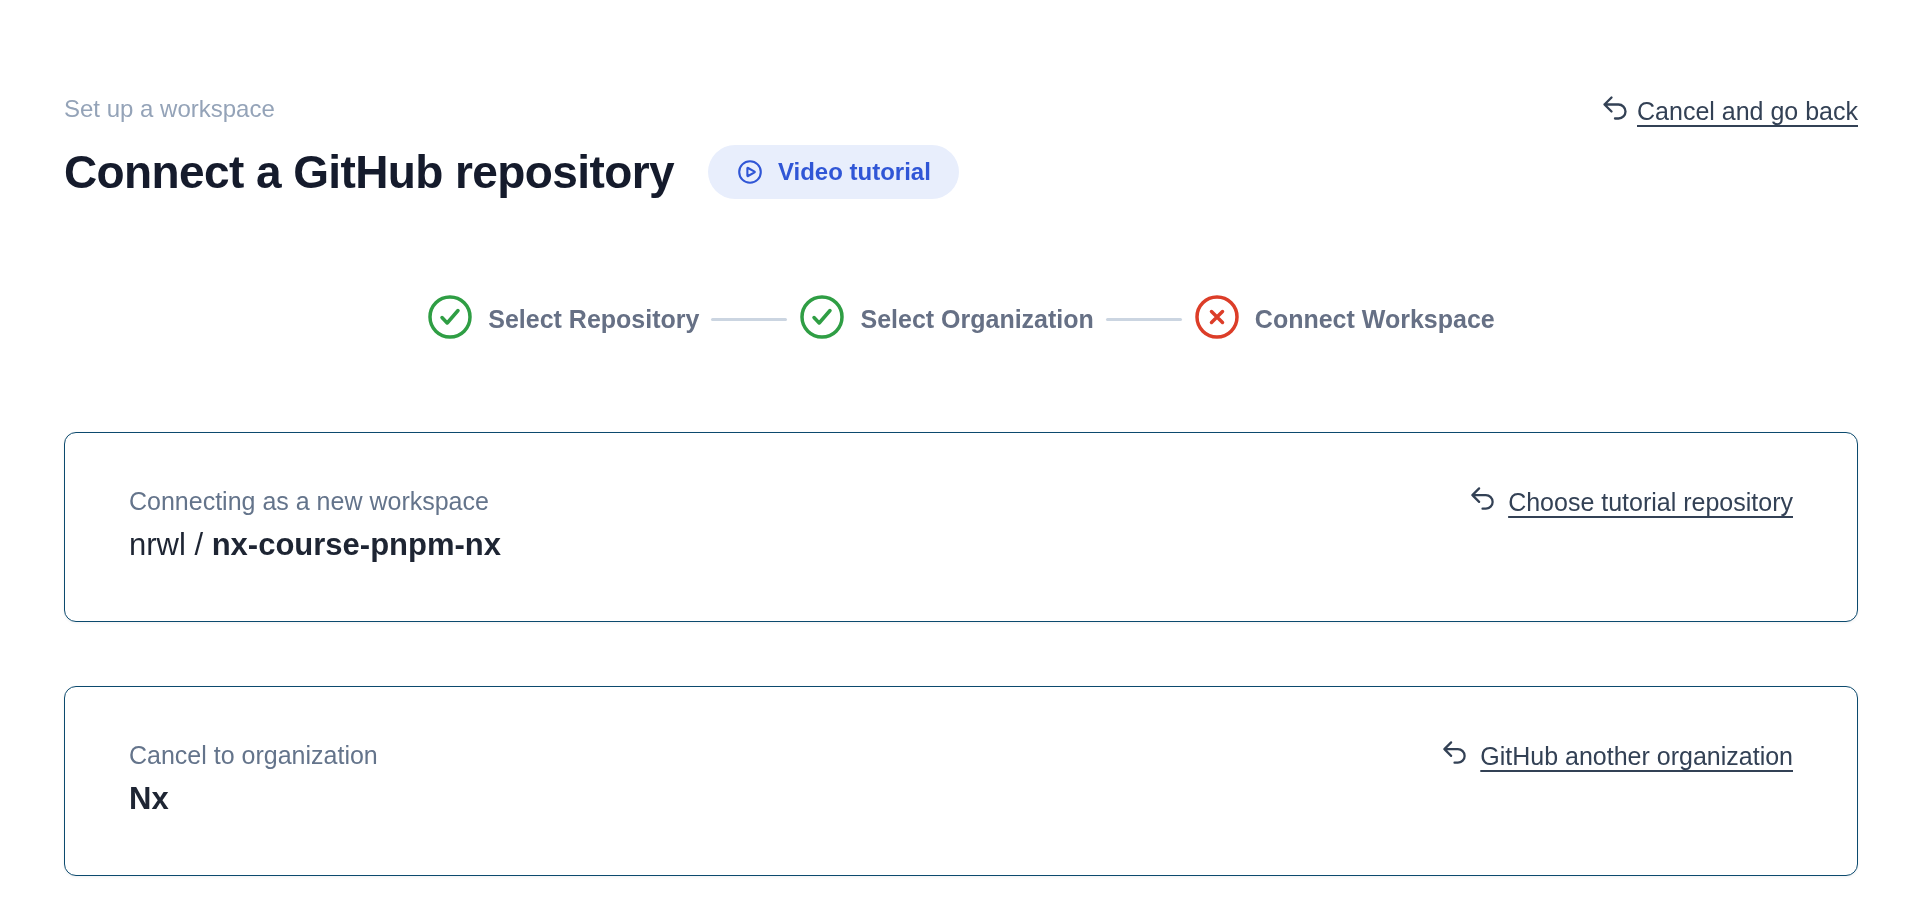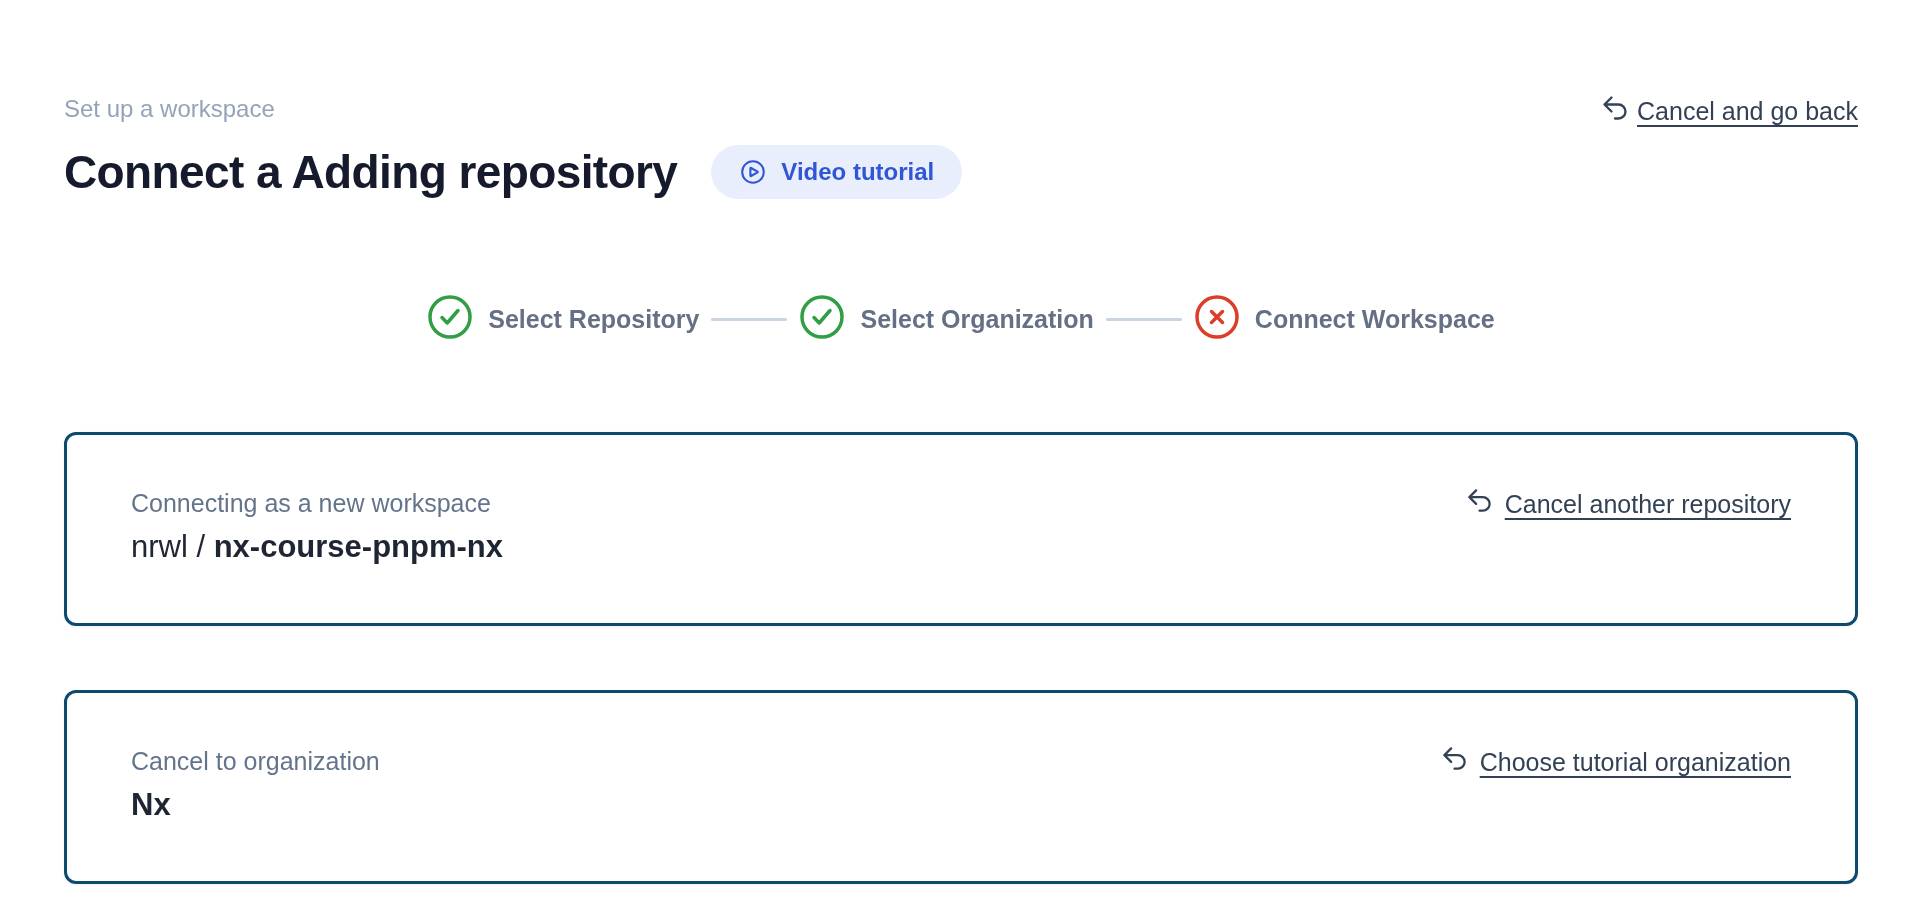--- a/index.html
+++ b/index.html
@@ -158,7 +158,7 @@
   </div>
 
   <div class="title-row">
-    <h1 class="page-title">Connect a Adding repository</h1>
+    <h1 class="page-title">Connect a GitHub repository</h1>
     <button class="video-pill">
       <span style="display:flex;">
         <svg width="28" height="28" viewBox="0 0 24 24" fill="none" stroke="currentColor" stroke-width="1.8" stroke-linecap="round" stroke-linejoin="round">

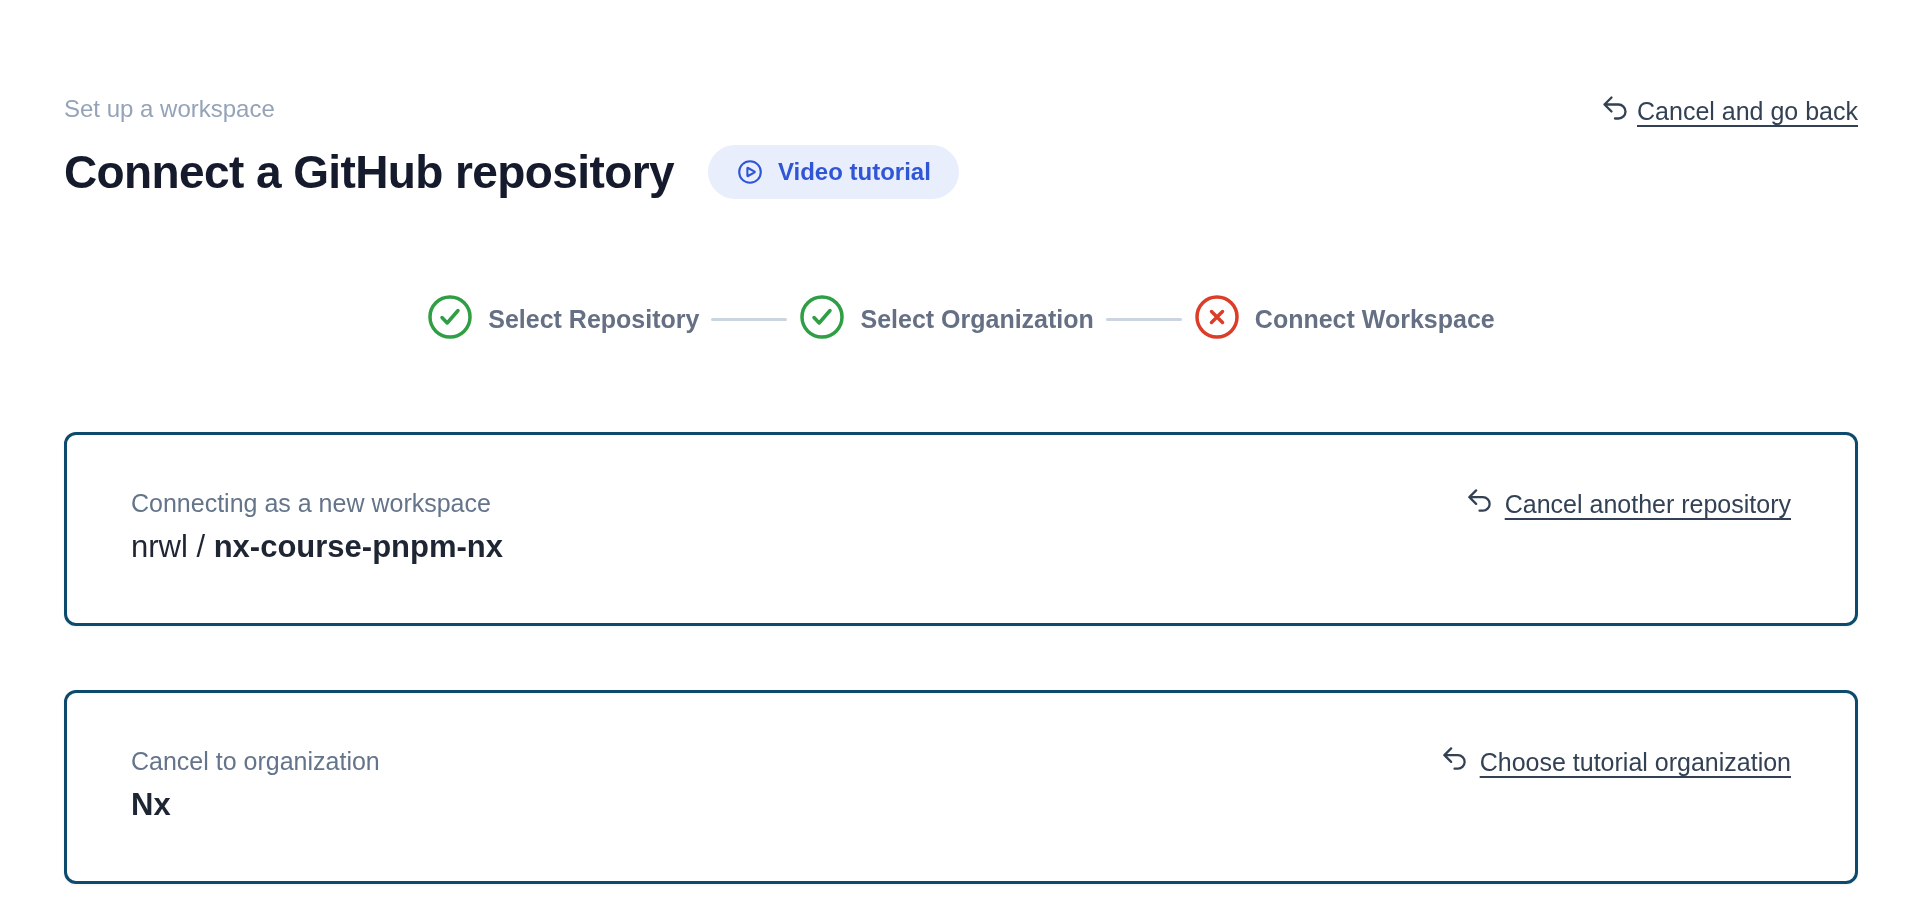--- a/index.html
+++ b/index.html
@@ -104,7 +104,7 @@
 
   
   .card {
-    border: 3px solid #0c4a6e;
+    border: 1px solid #0c4a6e;
     border-radius: 12px;
     background: #ffffff;
     box-shadow: 0 1px 3px rgba(15, 23, 42, 0.06);

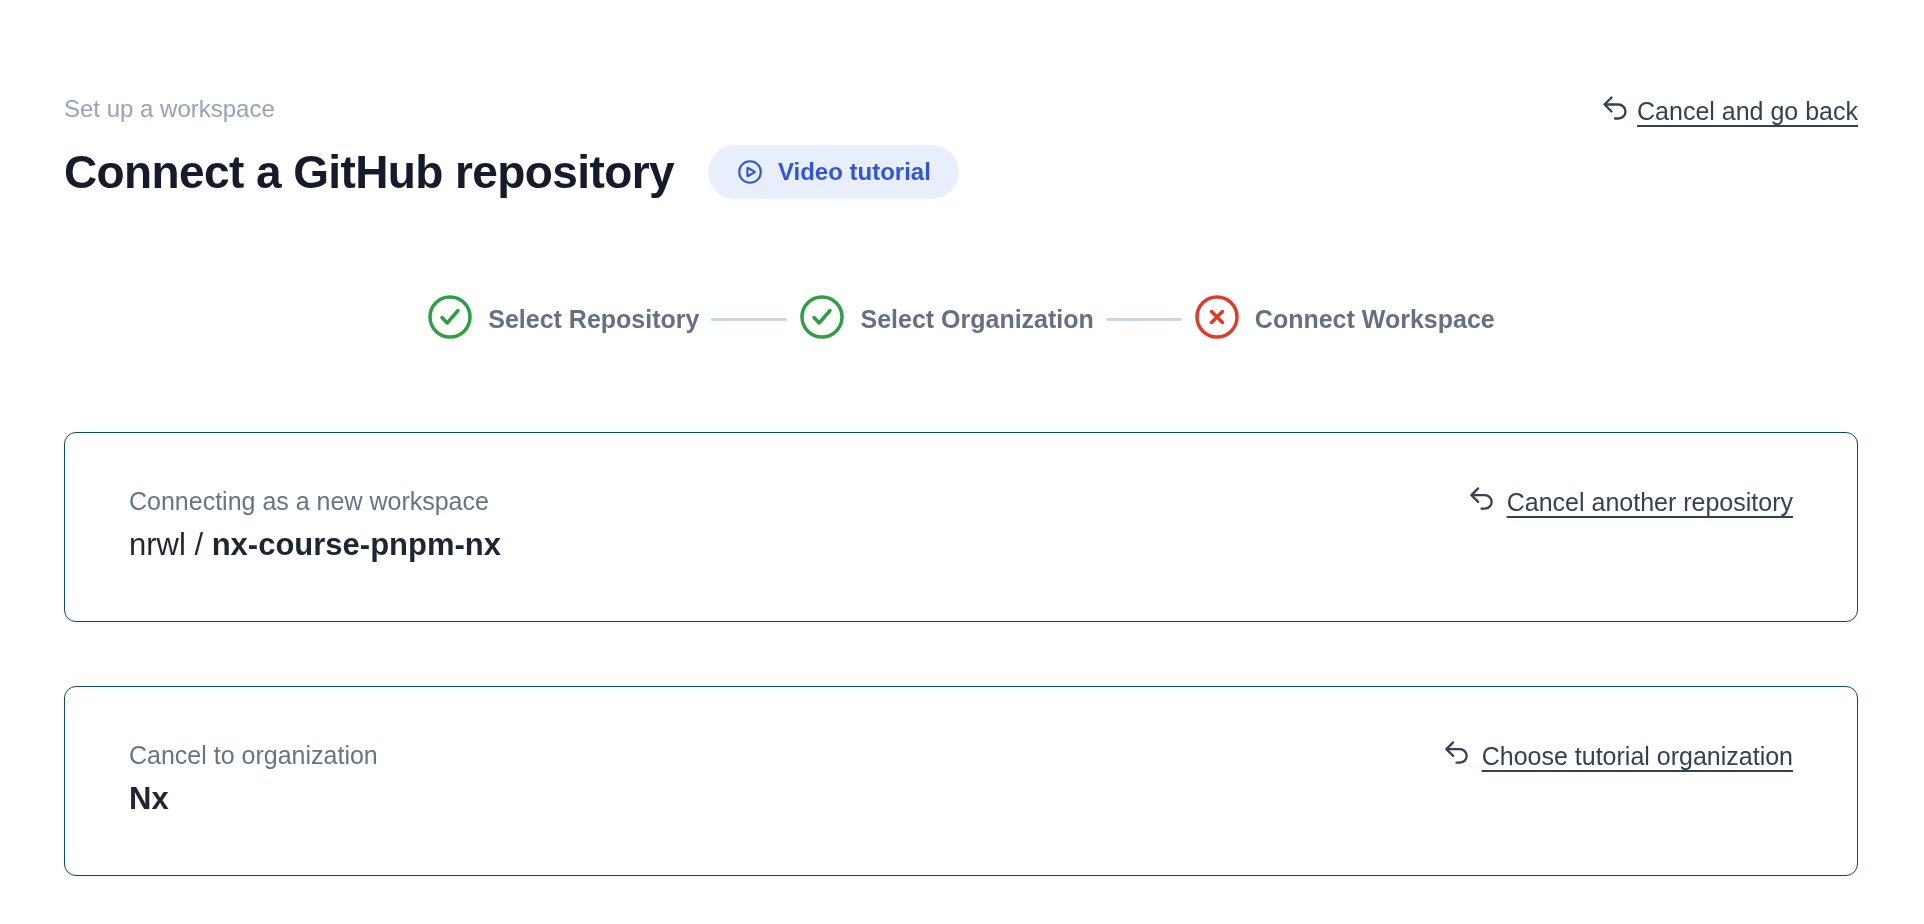--- a/index.html
+++ b/index.html
@@ -221,7 +221,7 @@
           <path d="M9 15L3 9m0 0l6-6M3 9h12a6 6 0 010 12h-3"></path>
         </svg>
       </span>
-      <span class="link-text">Cancel another repository</span>
+      <span class="link-text">Choose tutorial repository</span>
     </a>
   </div>
 

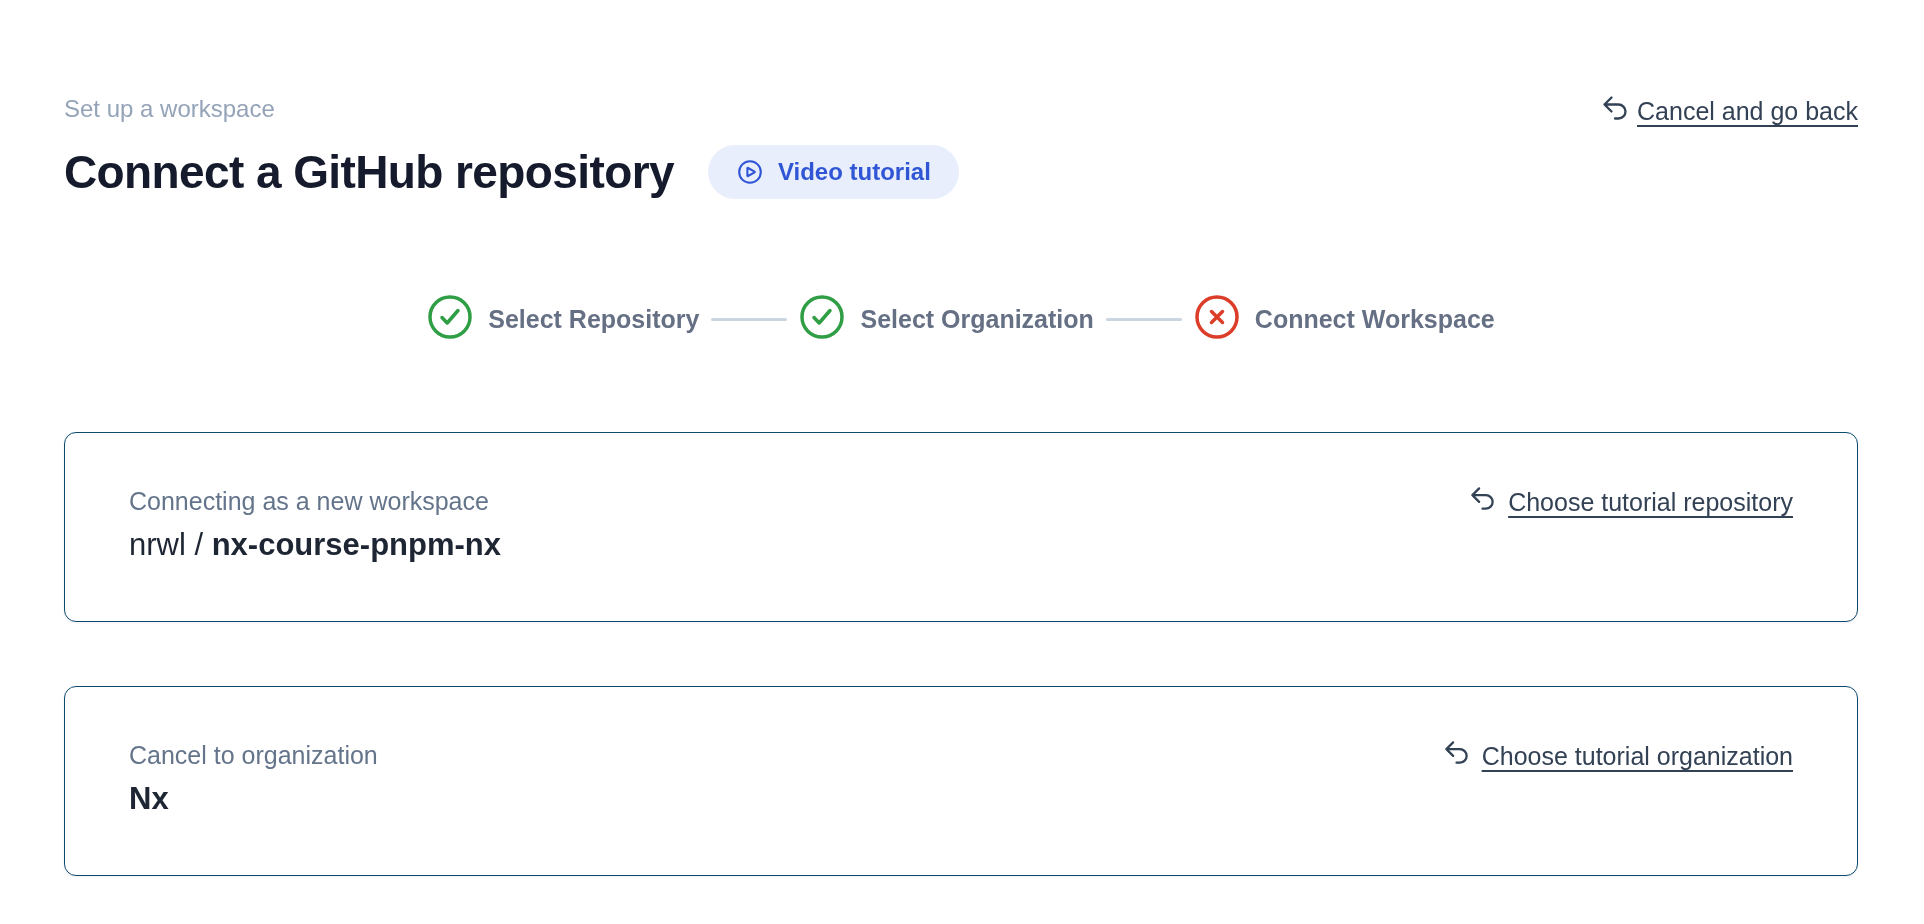--- a/index.html
+++ b/index.html
@@ -238,7 +238,7 @@
           <path d="M9 15L3 9m0 0l6-6M3 9h12a6 6 0 010 12h-3"></path>
         </svg>
       </span>
-      <span class="link-text">Choose tutorial organization</span>
+      <span class="link-text">GitHub another organization</span>
     </a>
   </div>
 

